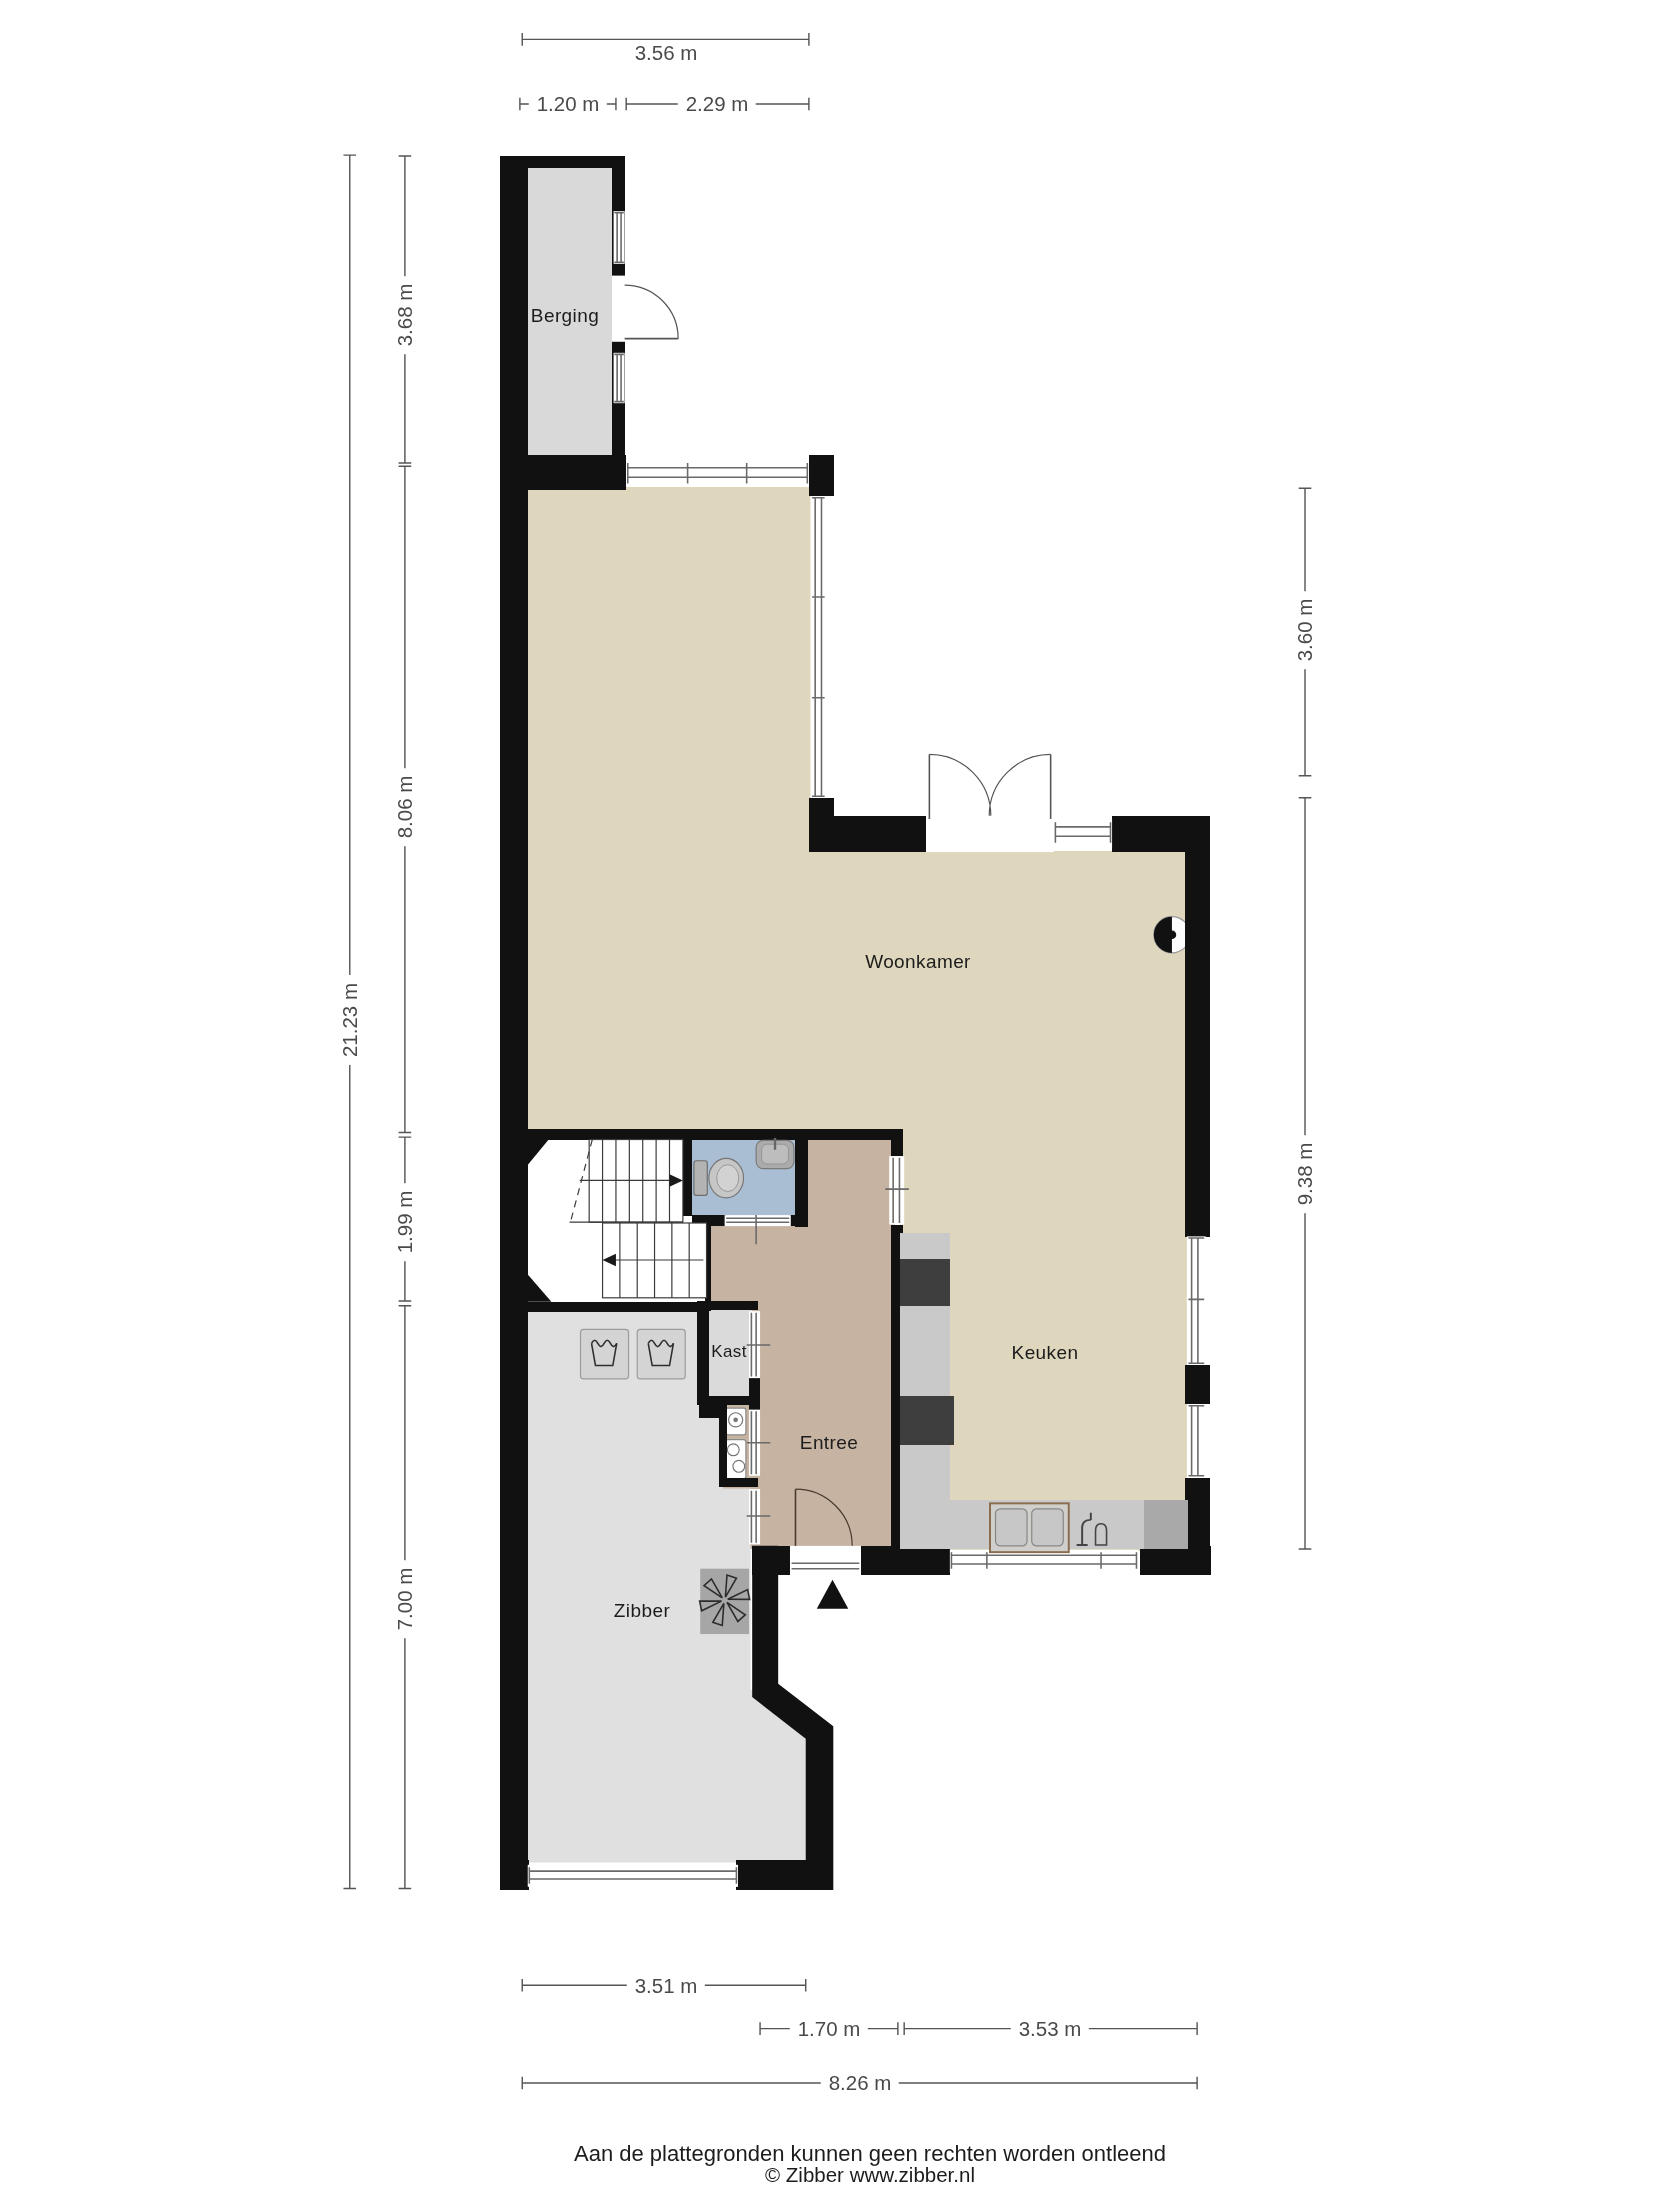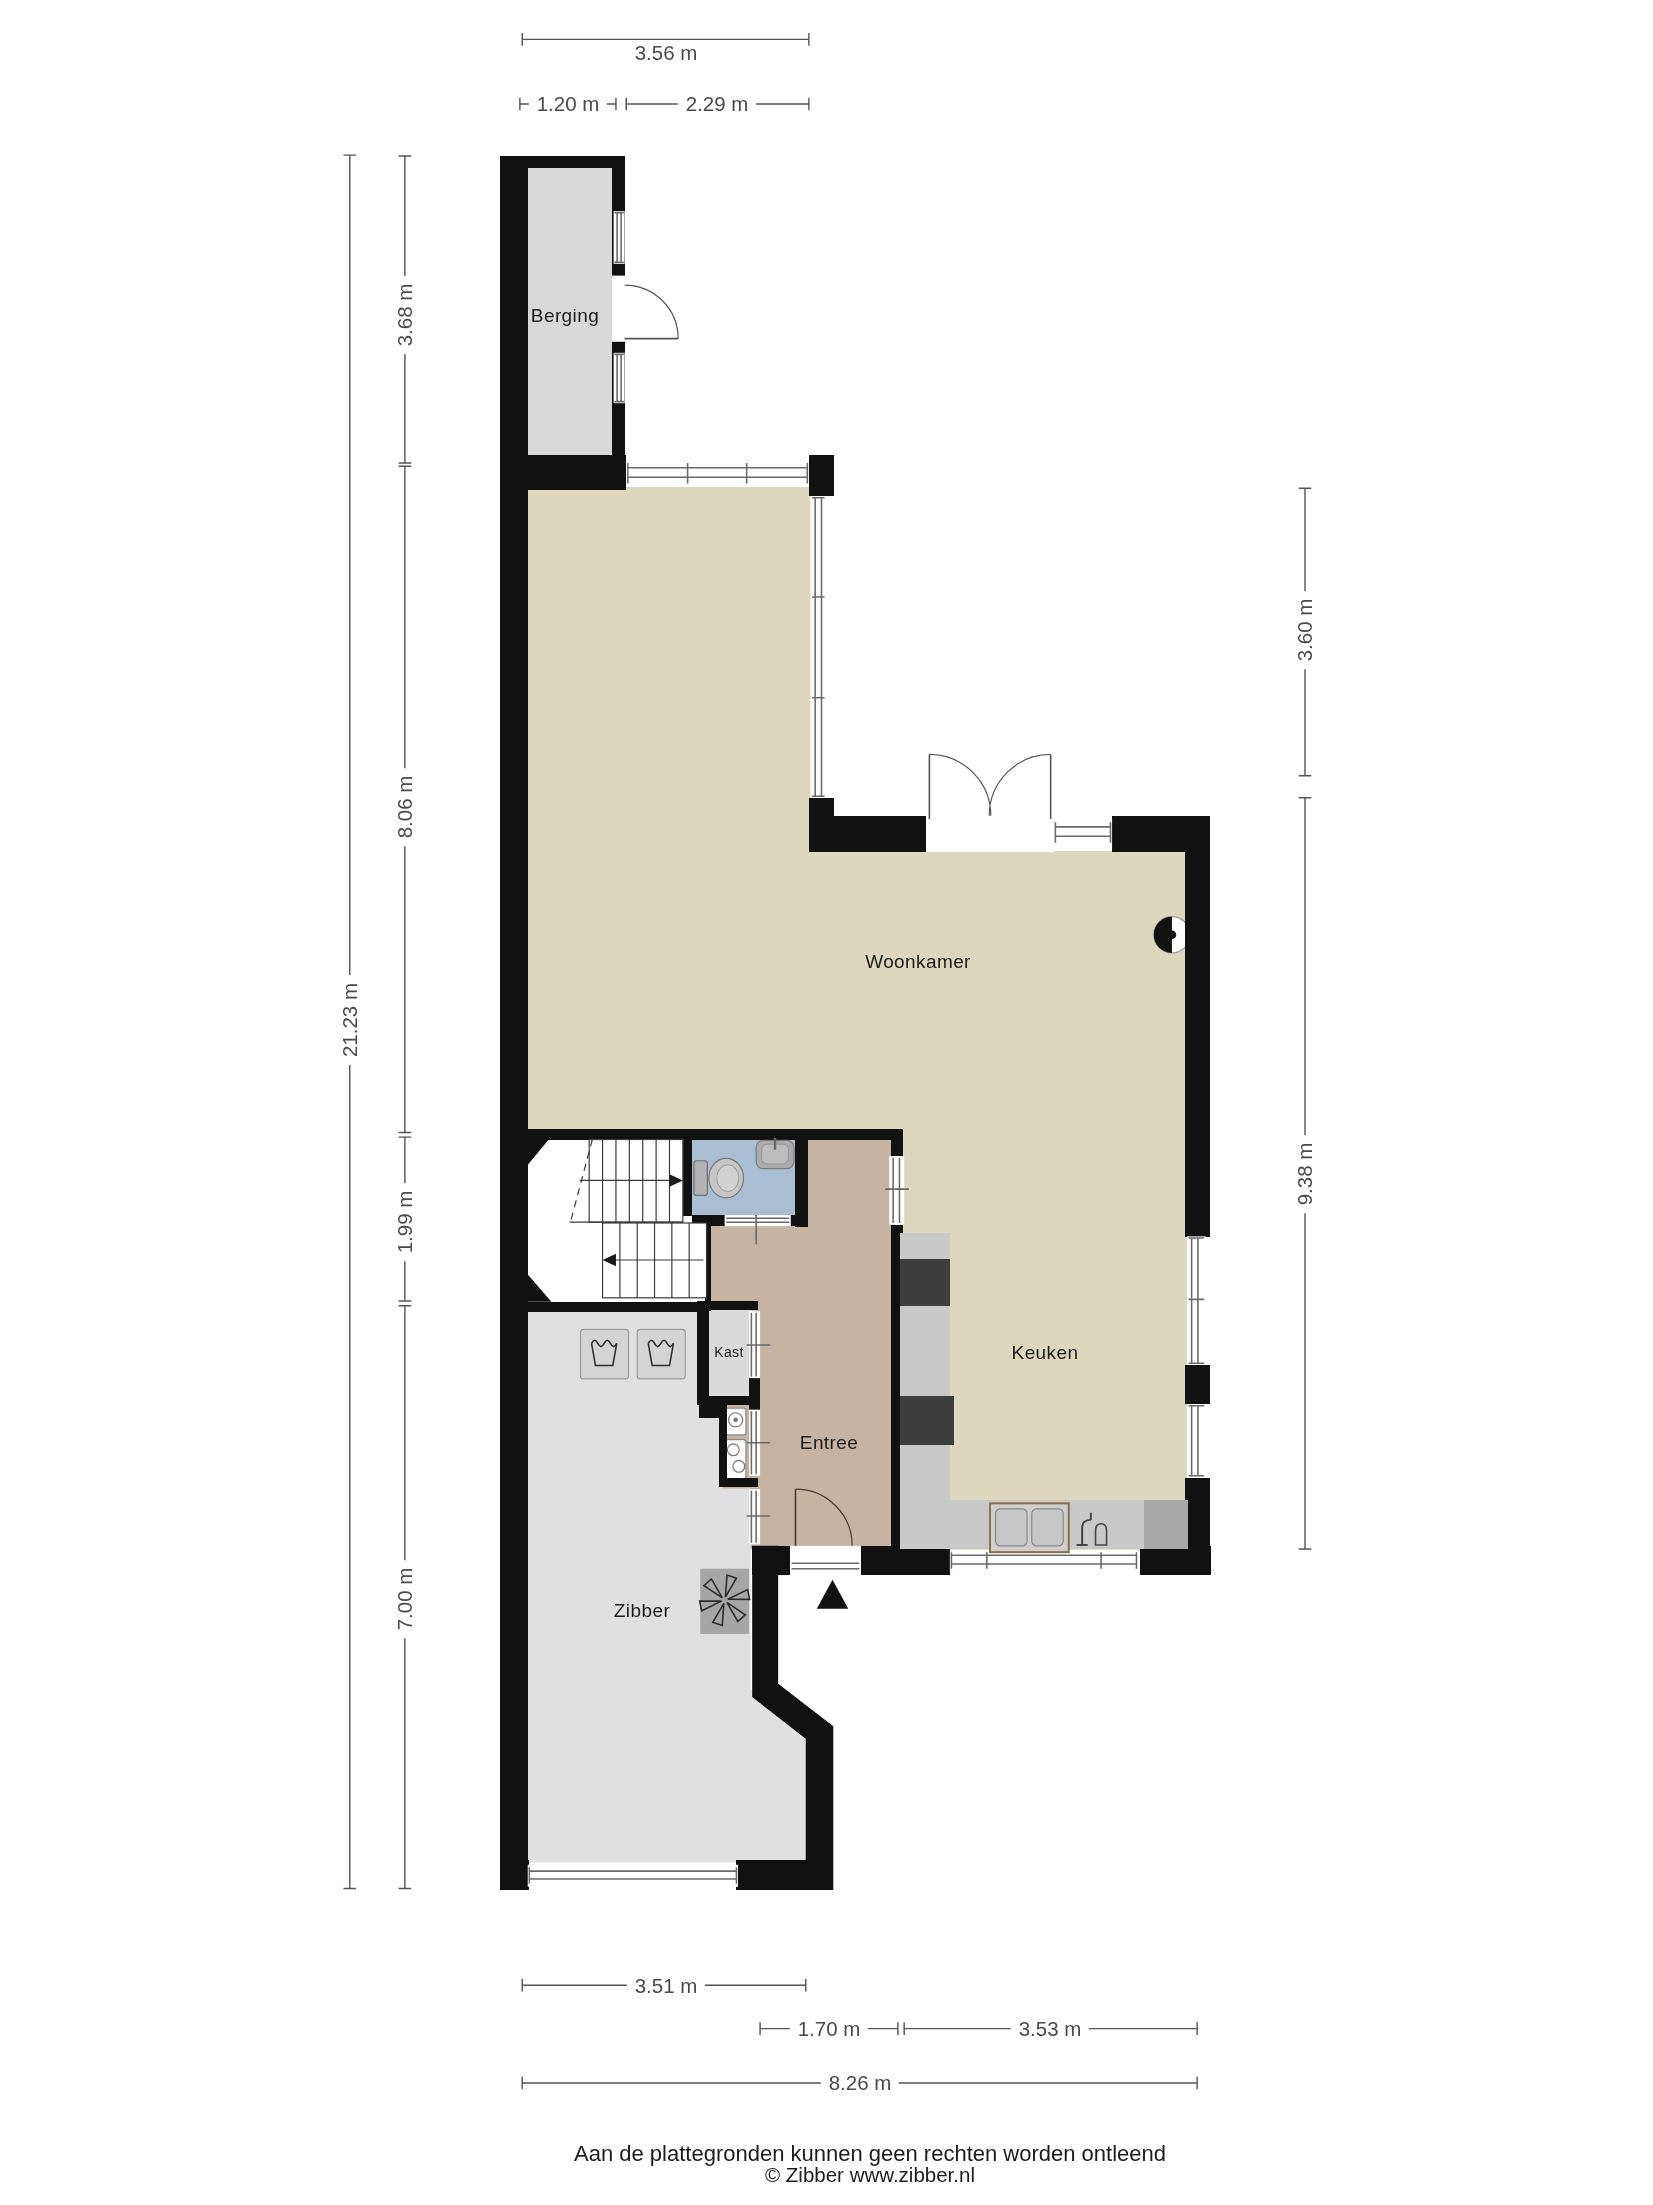--- a/index.html
+++ b/index.html
@@ -15,7 +15,7 @@
   svg.layer{position:absolute;left:0;top:0;pointer-events:none;}
   .label{position:absolute;transform:translate(-50%,-50%);font-size:19px;color:var(--text);
          white-space:nowrap;letter-spacing:0.4px;}
-  .label.small{font-size:14px;}
+  .label.small{font-size:17px;}
   .dim{position:absolute;transform:translate(-50%,-50%);font-size:20.5px;color:var(--dim);
        background:#fff;padding:0 7.9px;white-space:nowrap;}
   .dim.v{transform:translate(-50%,-50%) rotate(-90deg);}

